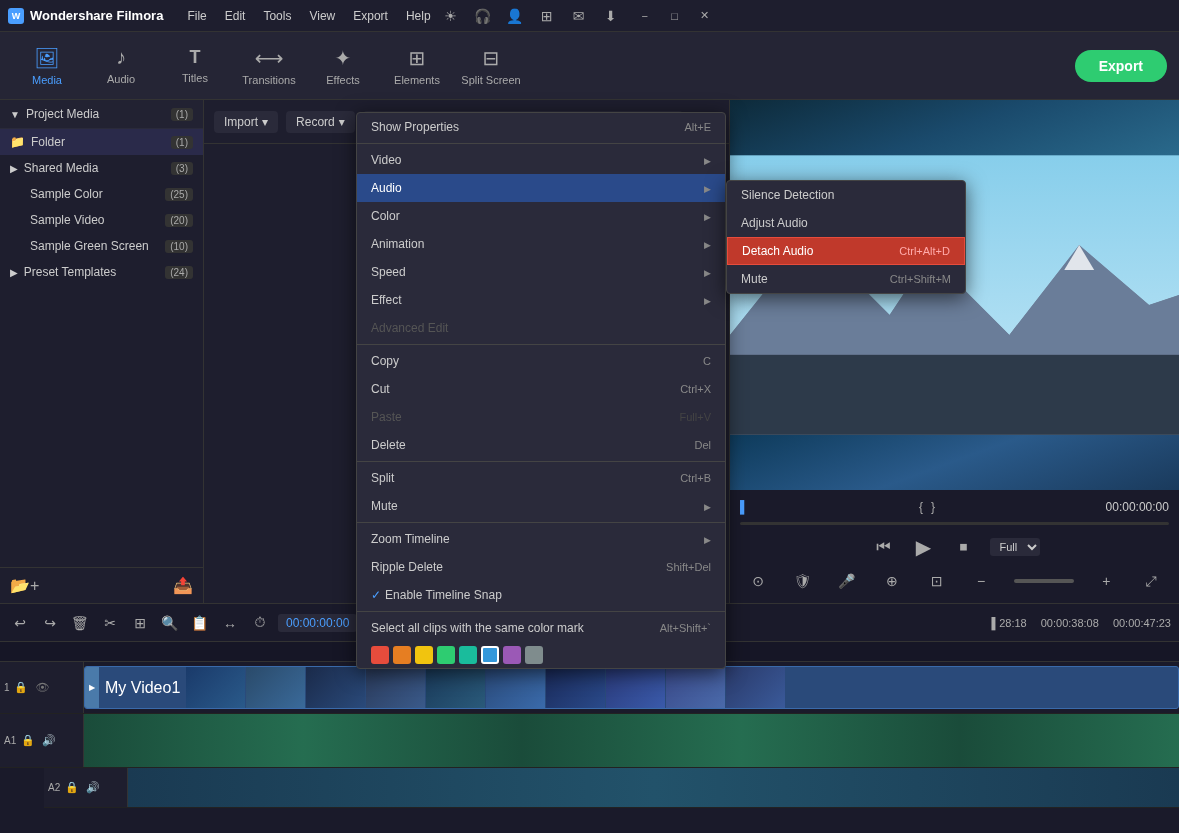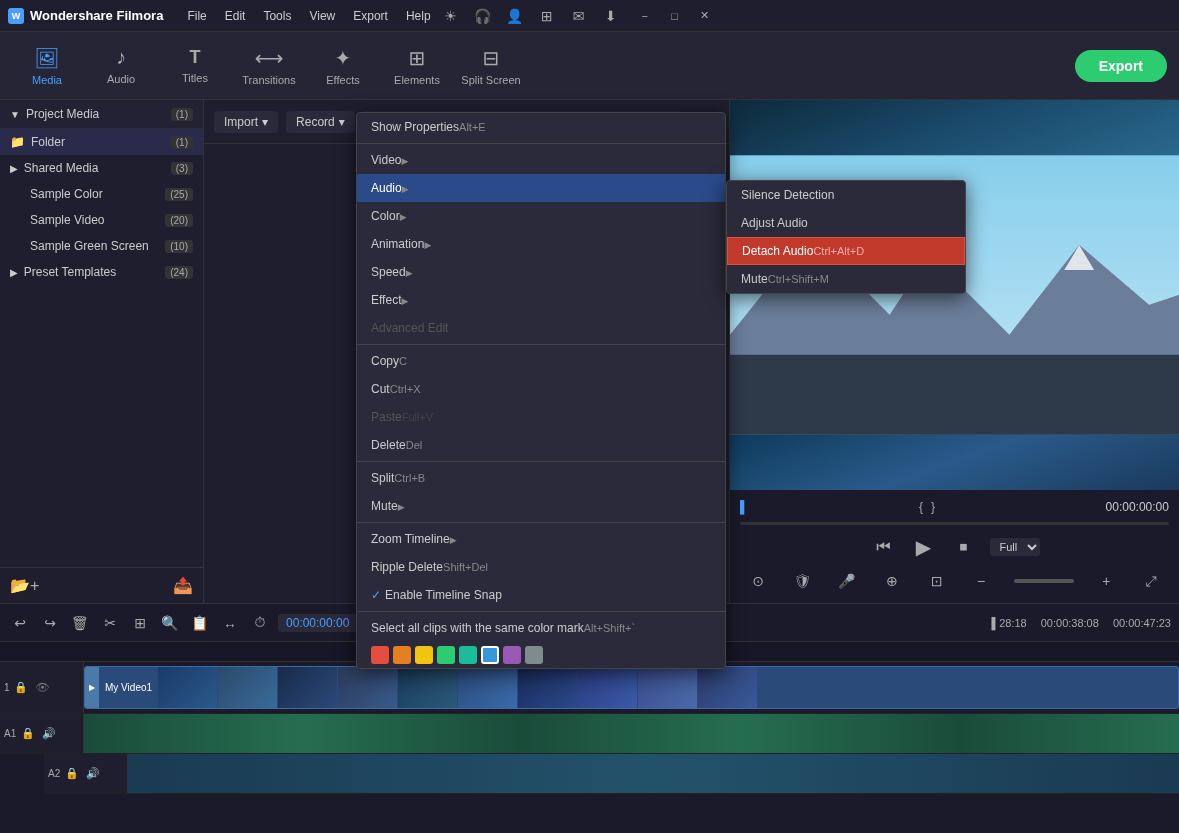--- a/index.html
+++ b/index.html
@@ -80,7 +80,7 @@
     
     #context-menu-main { position: absolute; top: 112px; left: 356px; width: 370px; background: #2a2a3a; border: 1px solid #444; border-radius: 4px; box-shadow: 0 4px 20px rgba(0,0,0,0.6); z-index: 100; }
     #context-menu-audio { position: absolute; top: 180px; left: 726px; width: 240px; background: #2a2a3a; border: 1px solid #444; border-radius: 4px; box-shadow: 0 4px 20px rgba(0,0,0,0.6); z-index: 101; }
-    .ctx-item { display: flex; align-items: center; padding: 6px 14px; cursor: pointer; color: #ccc; font-size: 12px; height: 28px; }
+    .ctx-item { display: flex; align-items: center; justify-content: space-between; padding: 6px 14px; cursor: pointer; color: #ccc; font-size: 12px; height: 28px; }
     .ctx-item.active-item { background: #2a4a8a; color: #fff; }
     .ctx-item.highlighted { background: #c0392b; color: #fff; border: 1px solid #e74c3c; }
     .ctx-item.disabled { color: #555; cursor: default; }

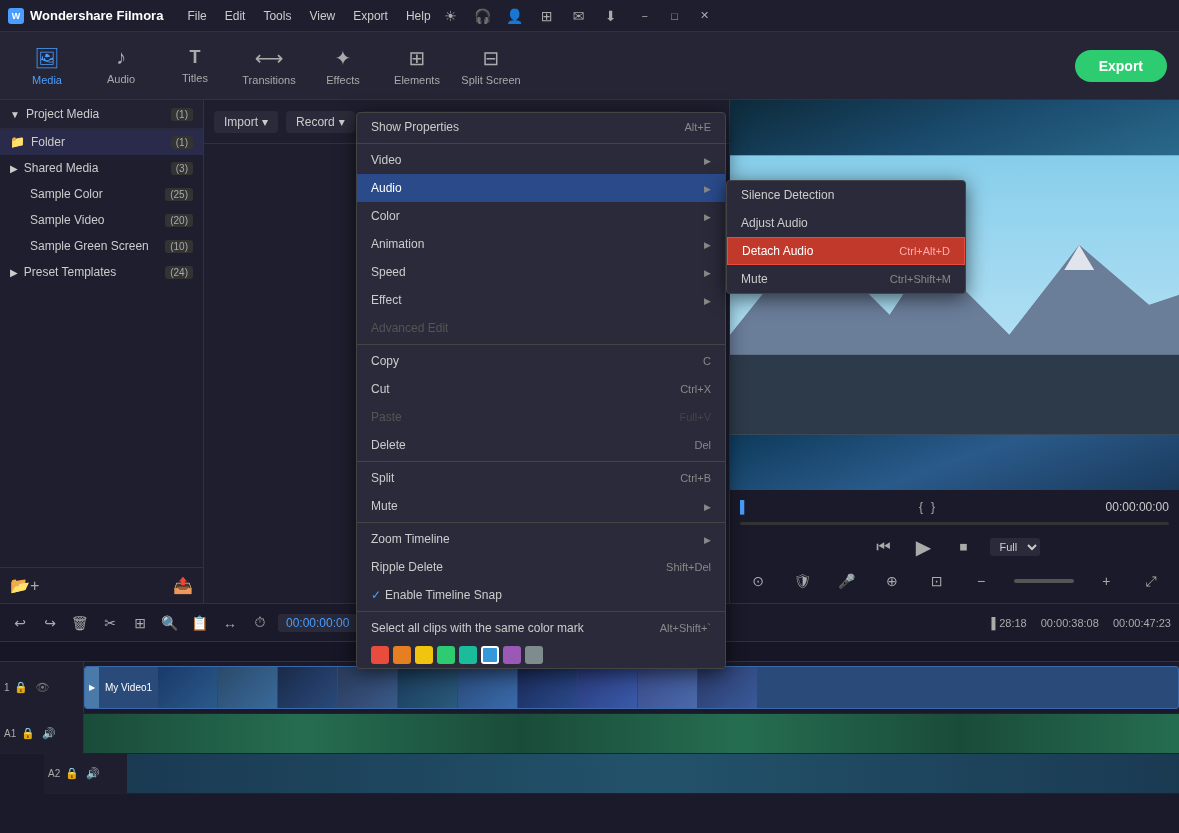--- a/index.html
+++ b/index.html
@@ -71,7 +71,7 @@
     .track-ctrl-btn { background: none; border: none; color: #777; cursor: pointer; font-size: 11px; width: 18px; height: 18px; display: flex; align-items: center; justify-content: center; }
     .track-content { flex: 1; background: #1a1a2a; position: relative; overflow: hidden; }
     .track-clip { position: absolute; top: 4px; left: 0; right: 0; bottom: 4px; background: #2a4a7a; border-radius: 3px; border: 1px solid #3a6aaa; display: flex; align-items: center; overflow: hidden; }
-    .track-clip-label { color: #fff; font-size: 10px; padding: 2px 6px; white-space: nowrap; }
+    .track-clip-label { color: #fff; font-size: 16px; padding: 2px 6px; white-space: nowrap; }
     .track-clip-thumbnails { display: flex; height: 100%; overflow: hidden; }
     .track-thumb { width: 60px; height: 100%; background: #3a5a8a; border-right: 1px solid #2a4a7a; flex-shrink: 0; }
     .audio-track { background: #1a2a3a; }

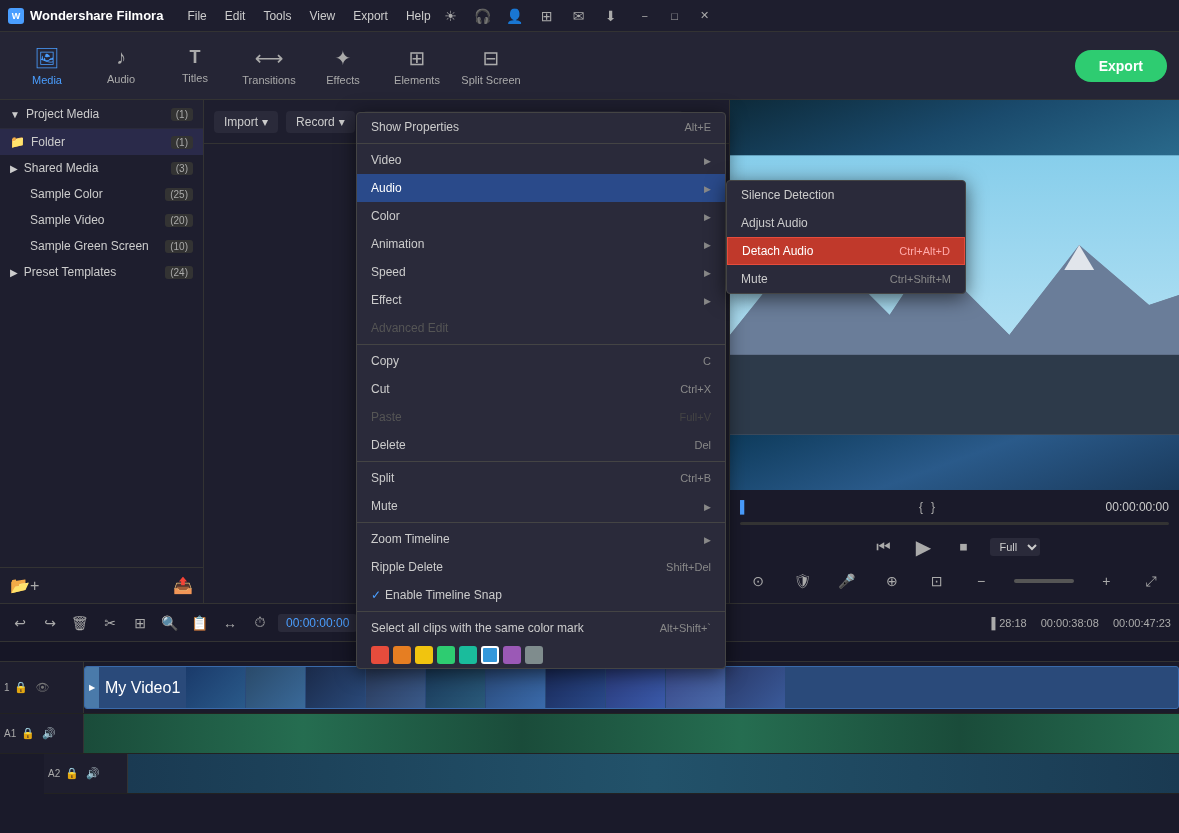--- a/index.html
+++ b/index.html
@@ -359,7 +359,7 @@
       </div>
     </div>
 
-    <div class="track-row" style="height:40px;">
+    <div class="track-row" style="height:54px;">
       <div class="track-controls">
         <span style="font-size:10px; color:#aaa;">A1</span>
         <button class="track-ctrl-btn">🔒</button>

